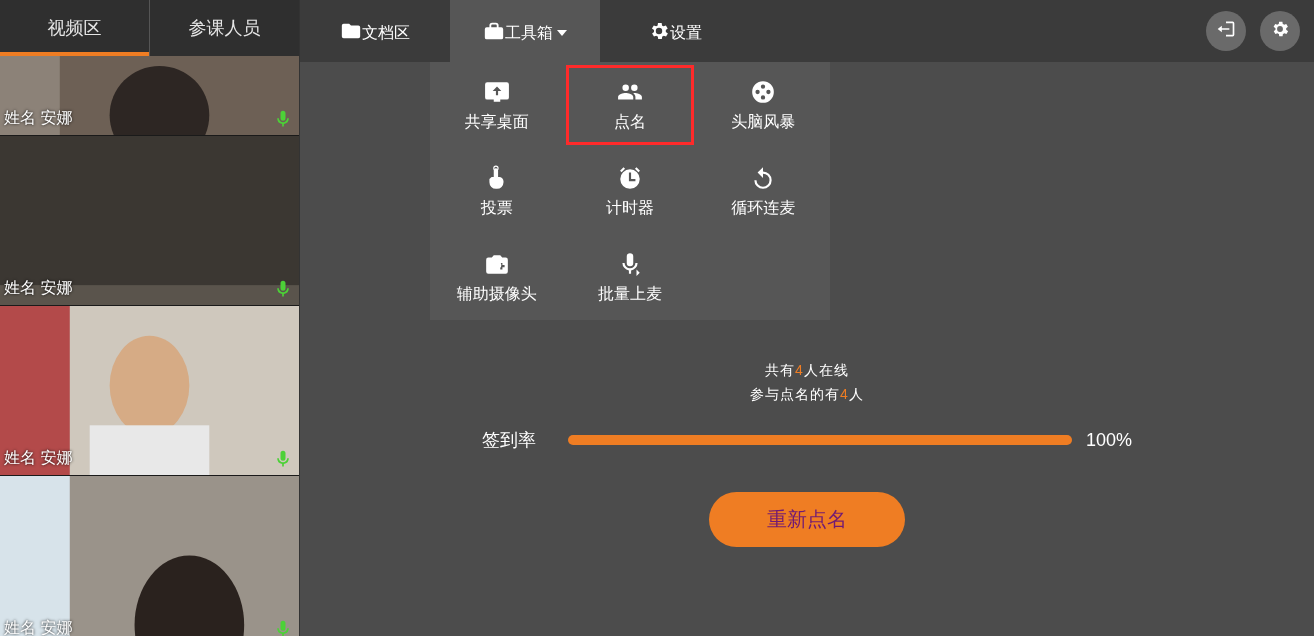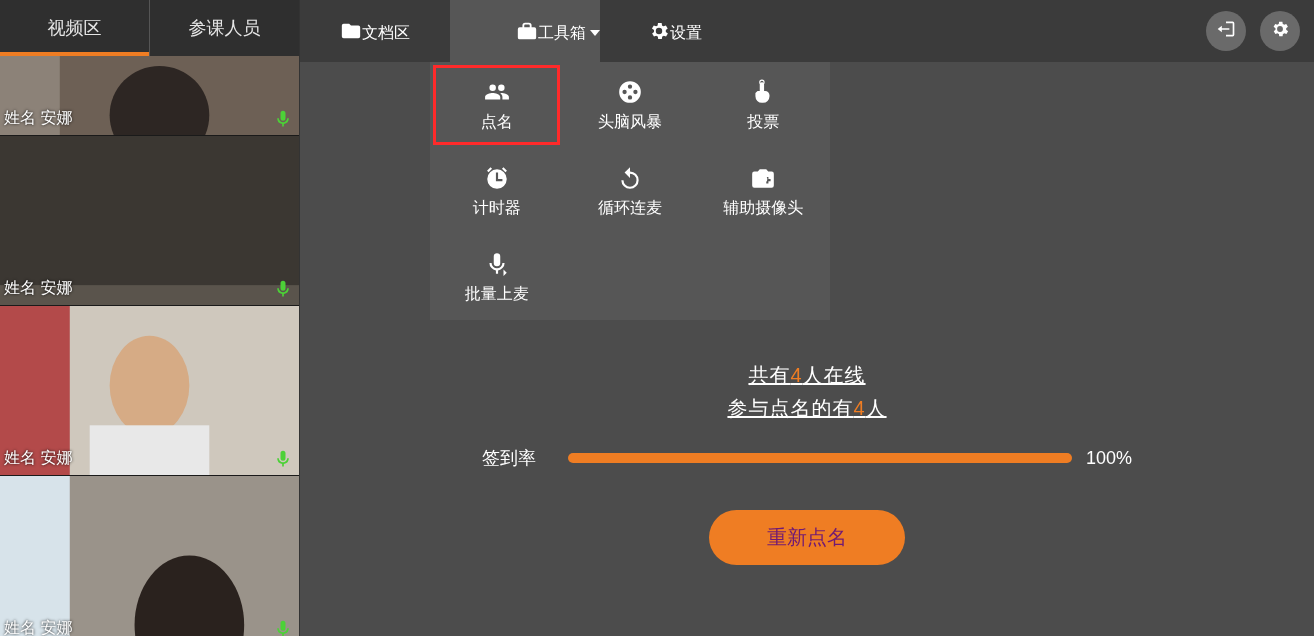--- a/index.html
+++ b/index.html
@@ -110,7 +110,7 @@
   .toolbar-btn .ticon { height:22px; display:flex; align-items:center; justify-content:center; }
   .toolbar-btn .ticon svg { width:22px; height:22px; fill:#fff; }
   .toolbar-btn .tlabel { margin-top:4px; display:flex; align-items:center; gap:4px;}
-  .toolbar-btn.open { background:#565656;justify-content:flex-end; }
+  .toolbar-btn.open { background:#565656; }
   .caret-down {
     display:inline-block; width:0; height:0;
     border-left:5px solid transparent;

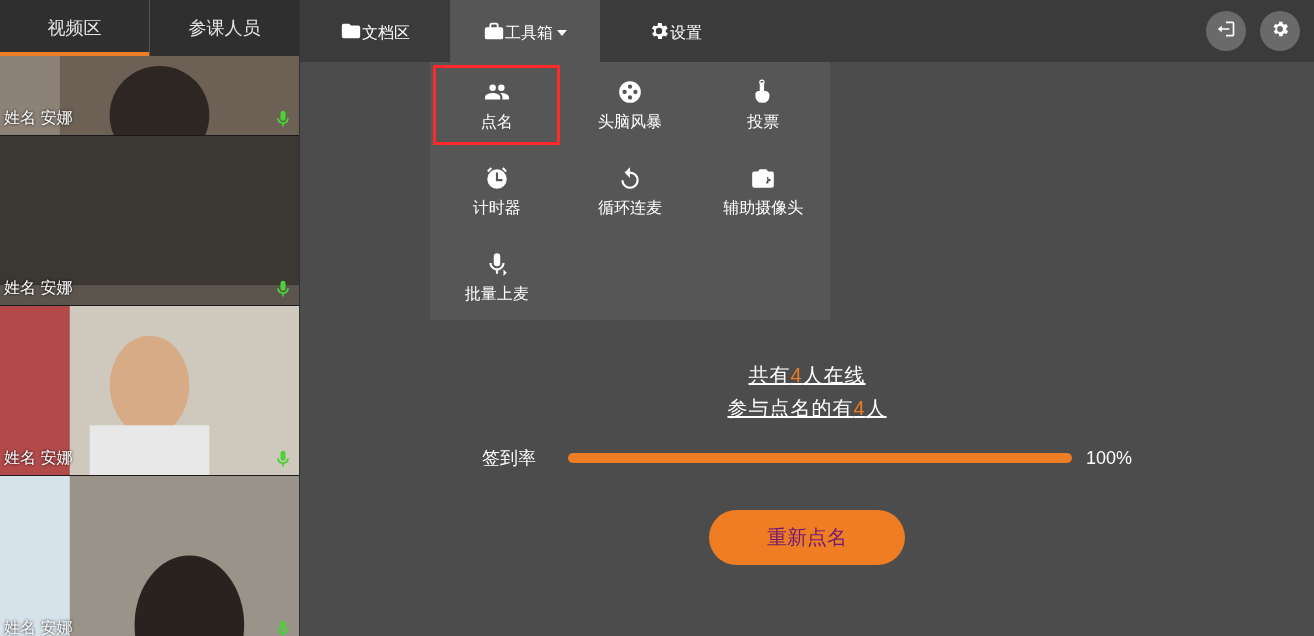--- a/index.html
+++ b/index.html
@@ -350,6 +350,14 @@
     </div>
 
     <div class="tool-dropdown">
+      <div class="tool-item">
+        <span class="gicon">
+            <svg viewBox="0 0 24 24">
+              <path d="M21 3H3a2 2 0 0 0-2 2v12a2 2 0 0 0 2 2h6v2h6v-2h6a2 2 0 0 0 2-2V5a2 2 0 0 0-2-2zm-9 4 4 4h-3v4h-2v-4H8z"></path>
+            </svg>
+          </span>
+        <span class="glabel">共享桌面</span>
+      </div>
       <div class="tool-item highlighted">
         <span class="gicon">
             <svg viewBox="0 0 24 24">

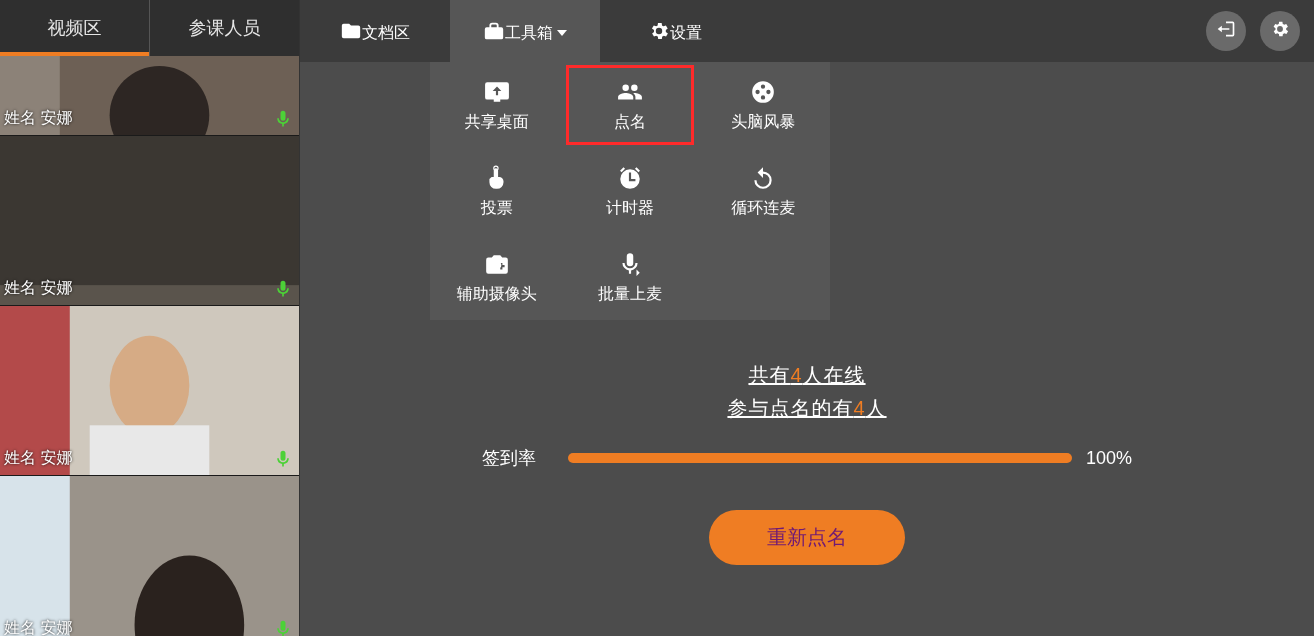--- a/index.html
+++ b/index.html
@@ -176,10 +176,9 @@
     color:#fff;
   }
   .rollcall-line {
-    font-size:20px;
+    font-size:14px;
     margin-bottom:6px;
     letter-spacing:1px;
-    text-decoration:underline;
   }
   .rollcall-line .num { color:#ef7d23; }
   .progress-row {

